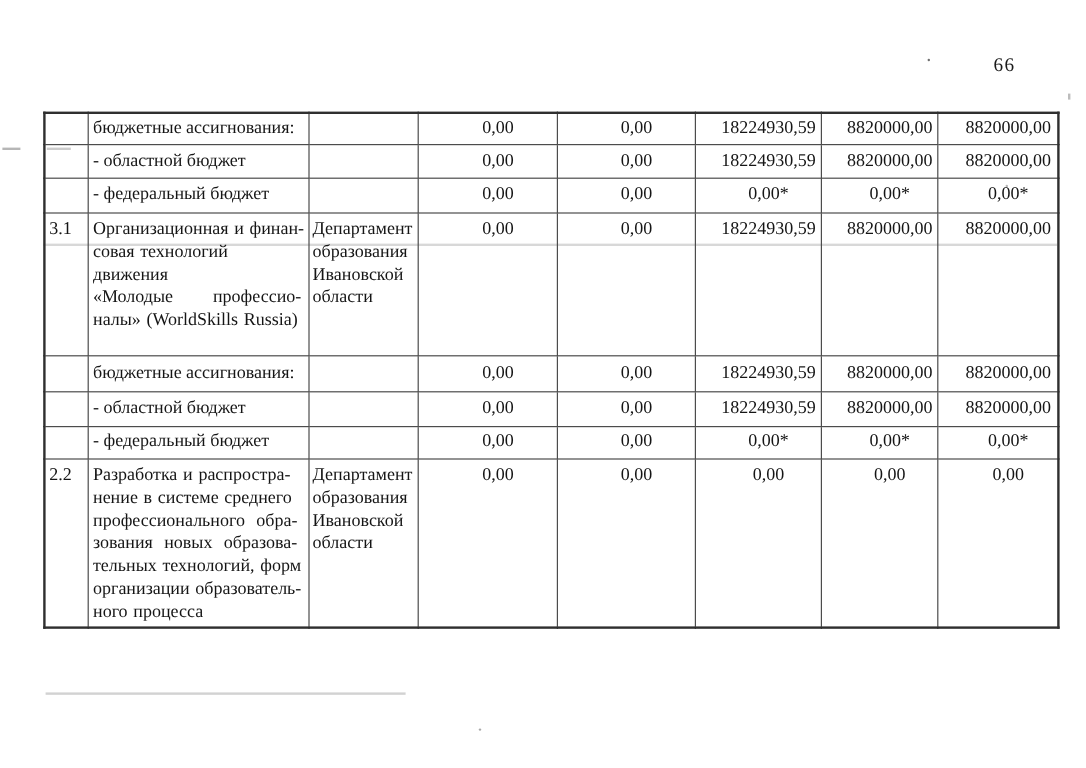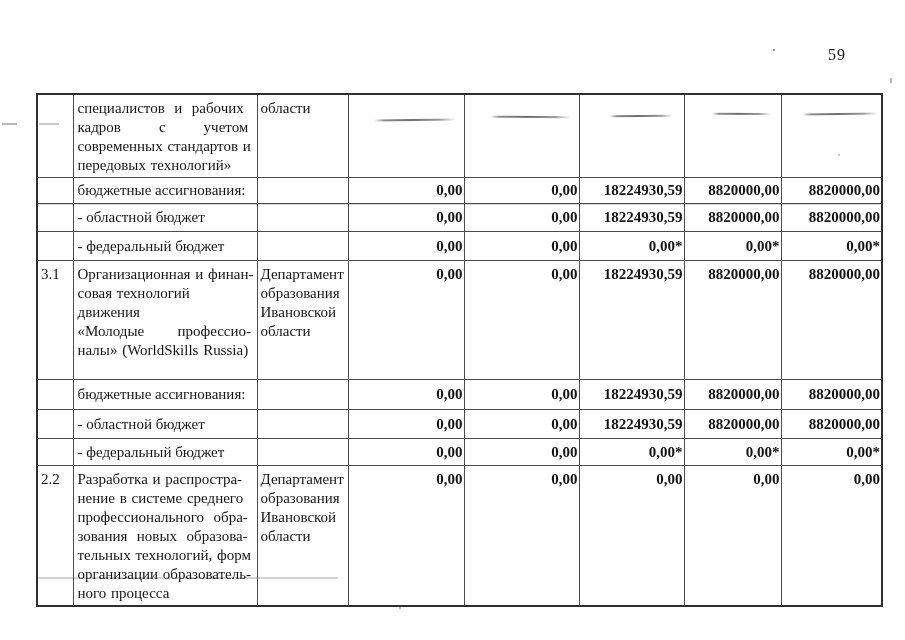--- a/index.html
+++ b/index.html
@@ -53,7 +53,7 @@
 
 <div class="page">
 
-  <div class="page-number">59</div>
+  <div class="page-number">66</div>
 
   <div class="speck" style="left:773px;top:49px;width:2px;height:2px;"></div>
   <div class="artifact" style="left:890px;top:78px;width:2px;height:5px;opacity:.6;"></div>

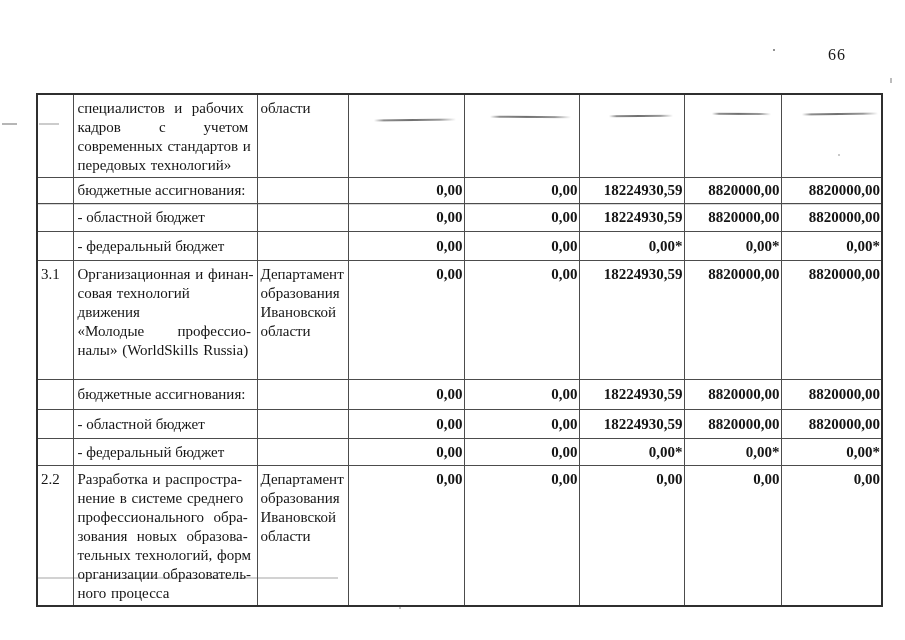--- a/index.html
+++ b/index.html
@@ -77,29 +77,6 @@
     </colgroup>
 
     <tbody>
-        <tr class="tall h82">
-      <td class="num"></td>
-      <td class="desc ml">специалистов  и  рабочих
-кадров        с        учетом
-современных стандартов и
-передовых технологий»</td>
-      <td class="dept ml">области</td>
-      <td class="val">
-            <div class="scan-dash"></div>
-          </td>
-      <td class="val">
-            <div class="scan-dash" style="margin-top:17px;transform:rotate(.4deg);"></div>
-          </td>
-      <td class="val">
-            <div class="scan-dash" style="margin-top:16px;width:76%;"></div>
-          </td>
-      <td class="val">
-            <div class="scan-dash" style="margin-top:14px;width:78%;transform:rotate(.3deg);"></div>
-          </td>
-      <td class="val">
-            <div class="scan-dash" style="margin-top:14px;width:96%;"></div>
-          </td>
-    </tr>
 
     <tr class="h26">
       <td class="num"></td>

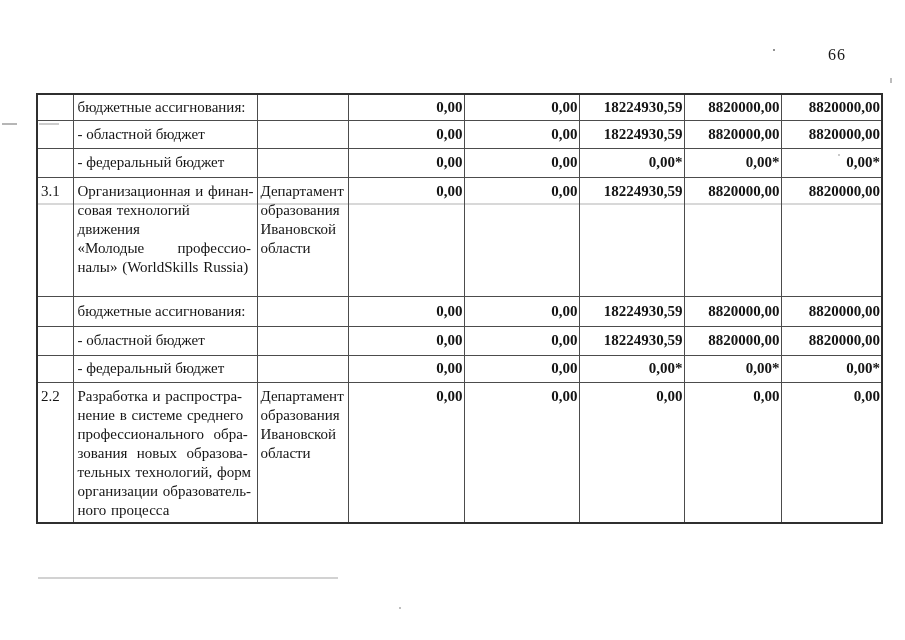--- a/index.html
+++ b/index.html
@@ -35,7 +35,7 @@
   td.num{text-align:left;padding-left:3px;font-size:15px;}
   td.desc{text-align:left;padding-left:4px;padding-right:2px;}
   td.dept{text-align:left;padding-left:3px;padding-right:1px;}
-  td.val{text-align:right;padding-left:19px;padding-right:1px;font-weight:bold;}
+  td.val{text-align:center;padding-left:19px;padding-right:1px;}
   .ml{white-space:pre-wrap;word-spacing:1px;}
   tr.h82{height:82px;} tr.h26{height:26px;} tr.h28{height:28px;}
   tr.h29{height:29px;} tr.h99{height:119px;} tr.h30{height:30px;}

